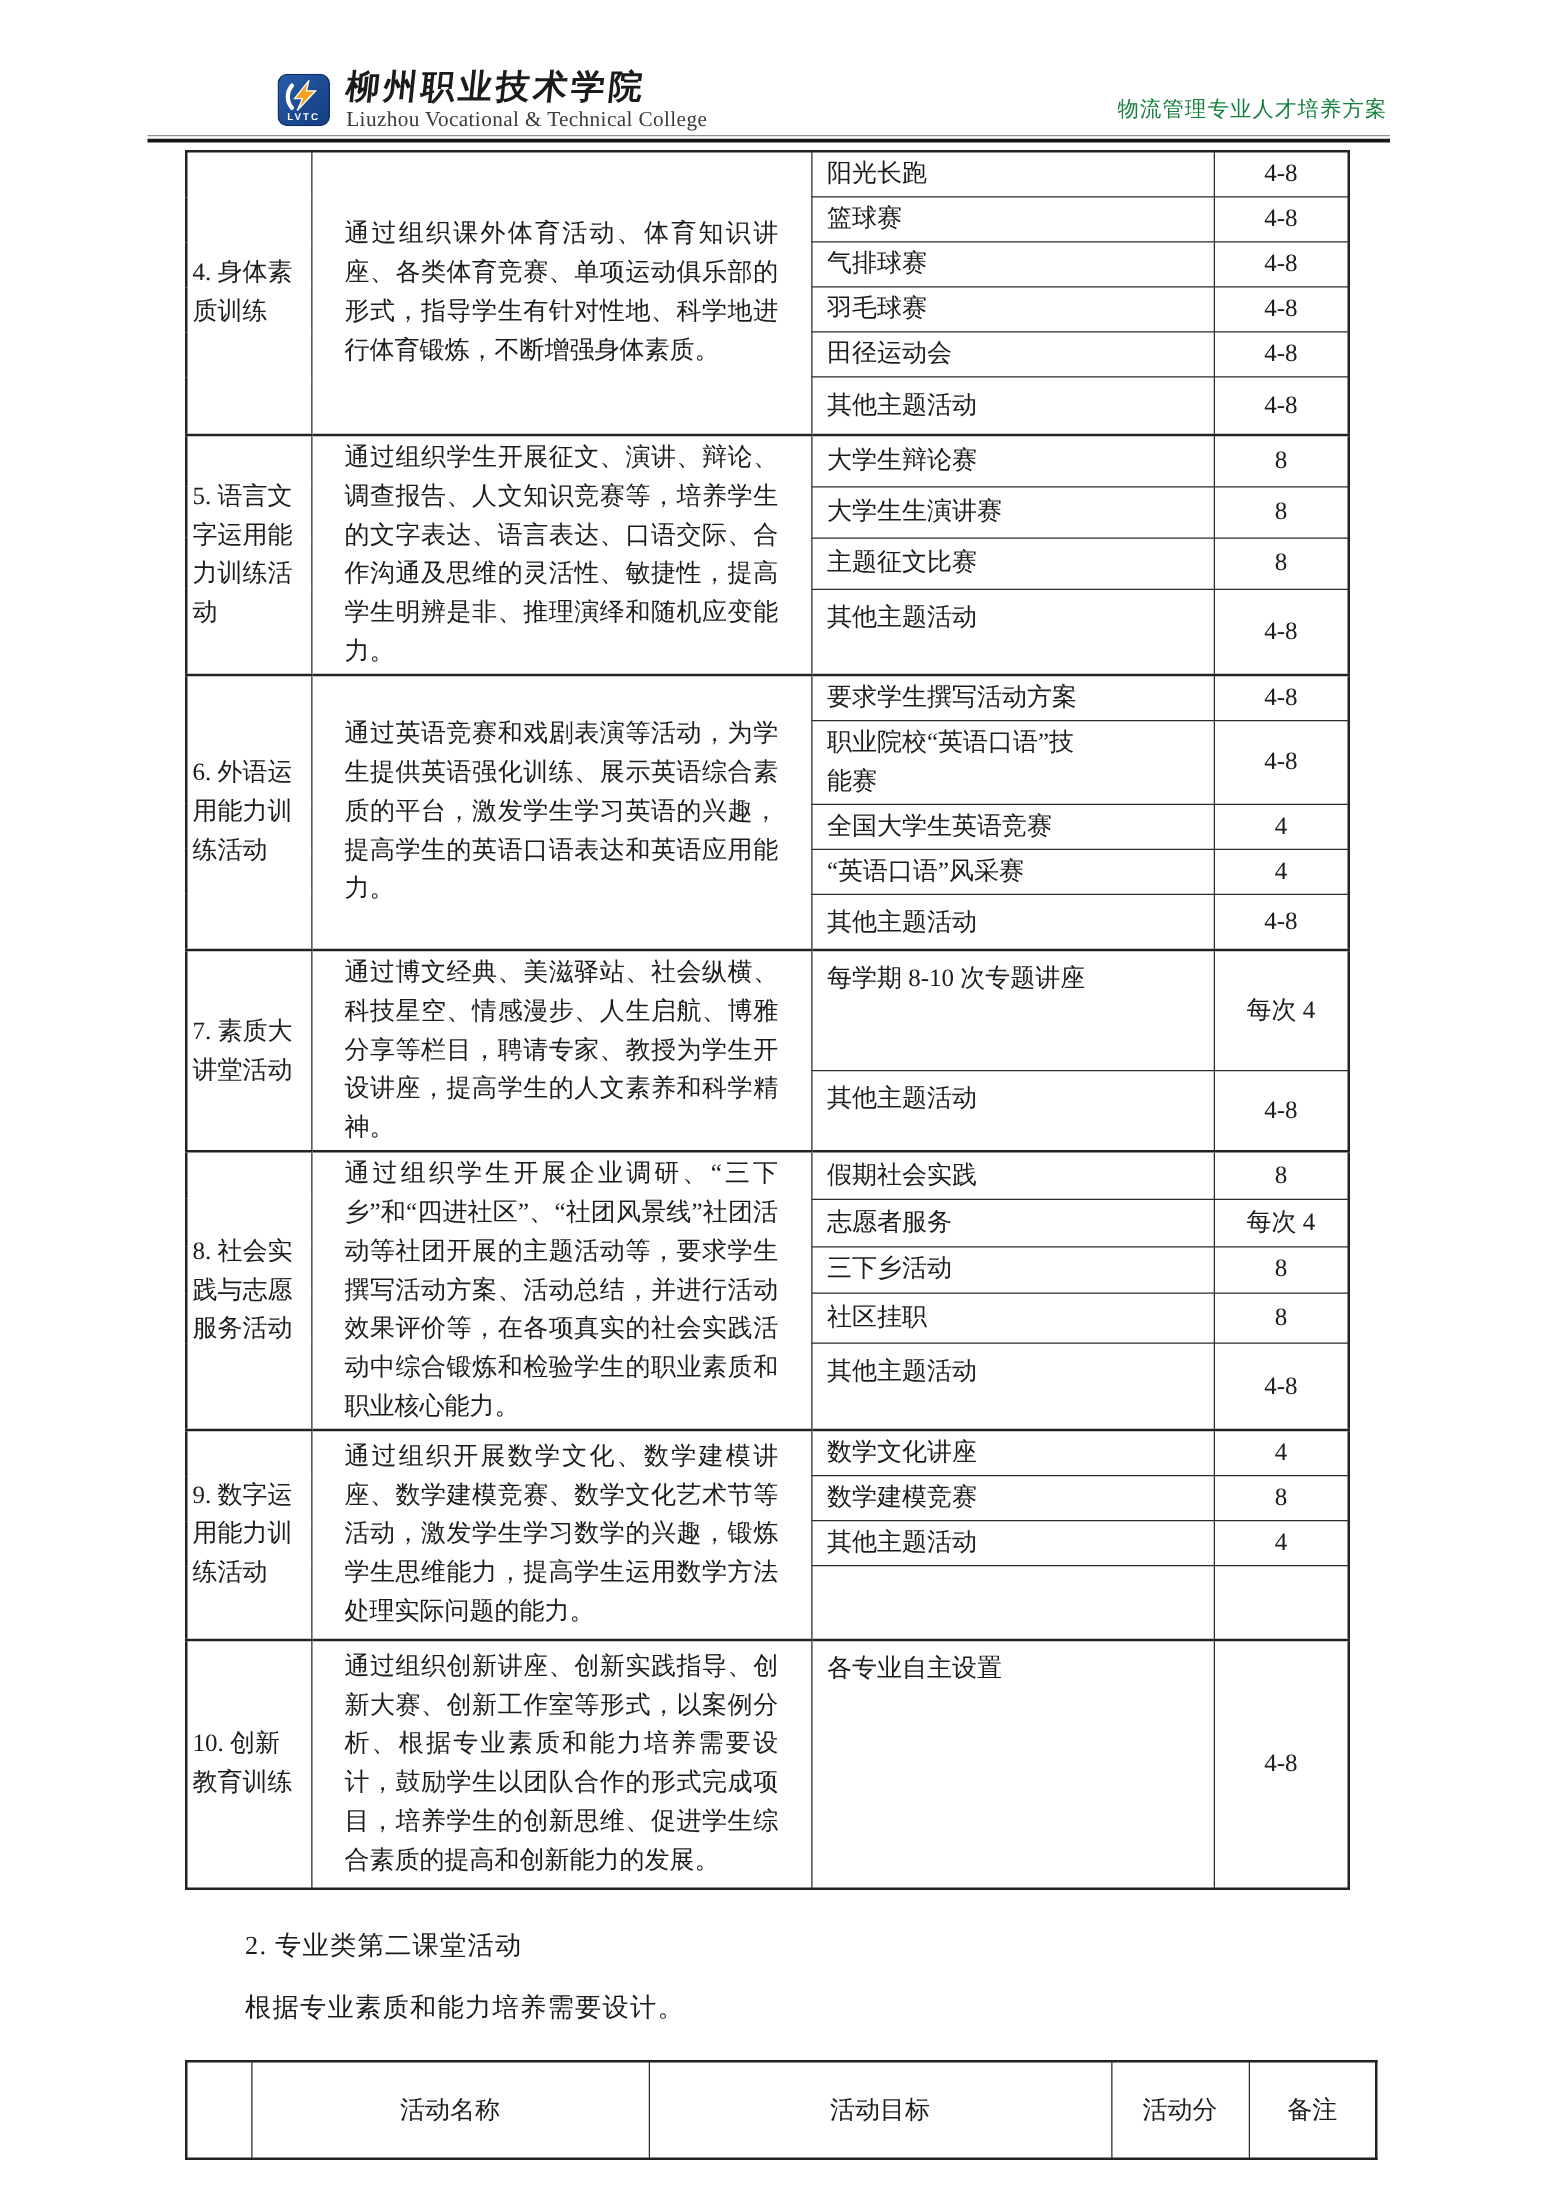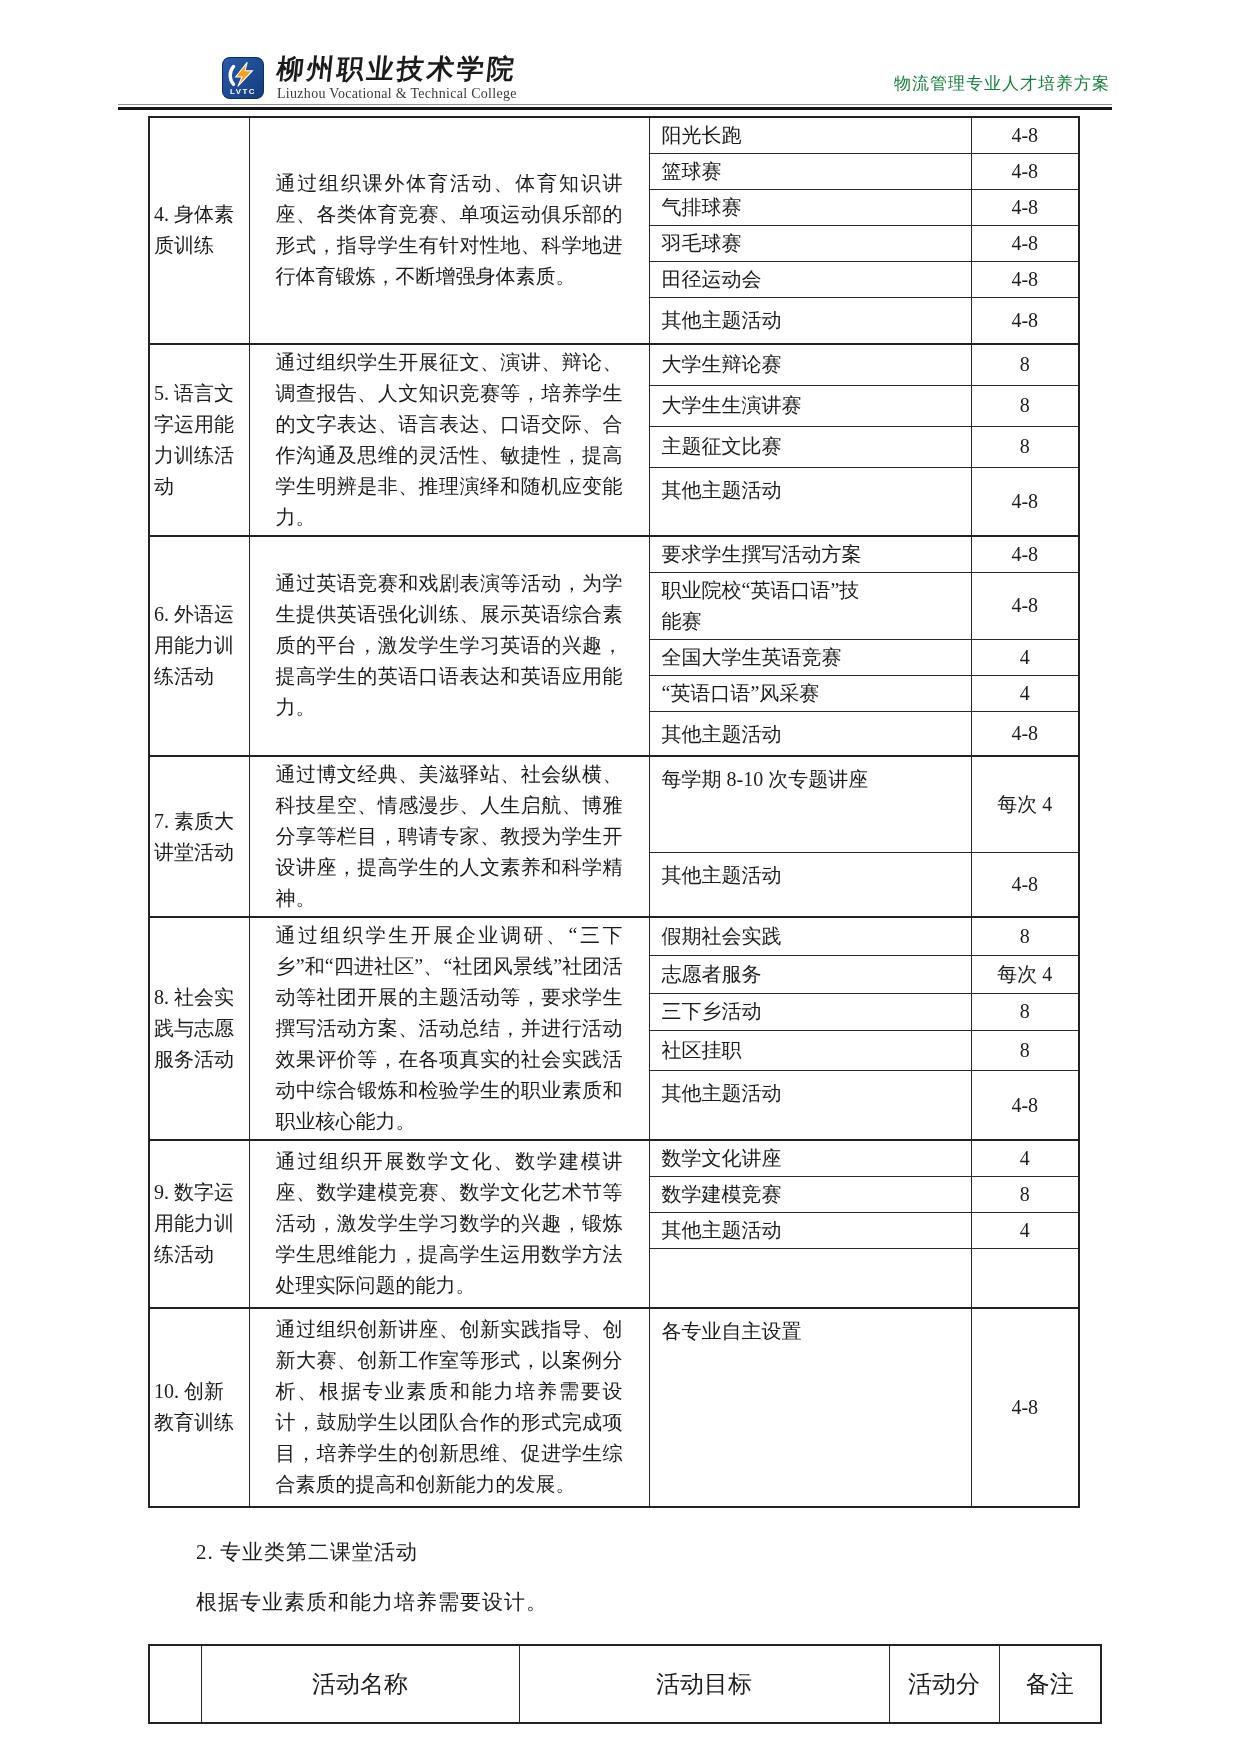--- a/index.html
+++ b/index.html
@@ -19,7 +19,7 @@
     font-size:27px; font-weight:bold; letter-spacing:3px; color:#1b1b1b;
     transform:skewX(-6deg); line-height:30px;
   }
-  .en-name{font-size:14px; color:#3a3a3a; letter-spacing:0.3px; margin-top:2px;}
+  .en-name{font-size:17px; color:#3a3a3a; letter-spacing:0.3px; margin-top:2px;}
   .doc-title{font-size:17px; color:#15803d; padding-bottom:7px; letter-spacing:1px;}
   .header-rule{
     margin:2px 128px 0 118px; height:2px;

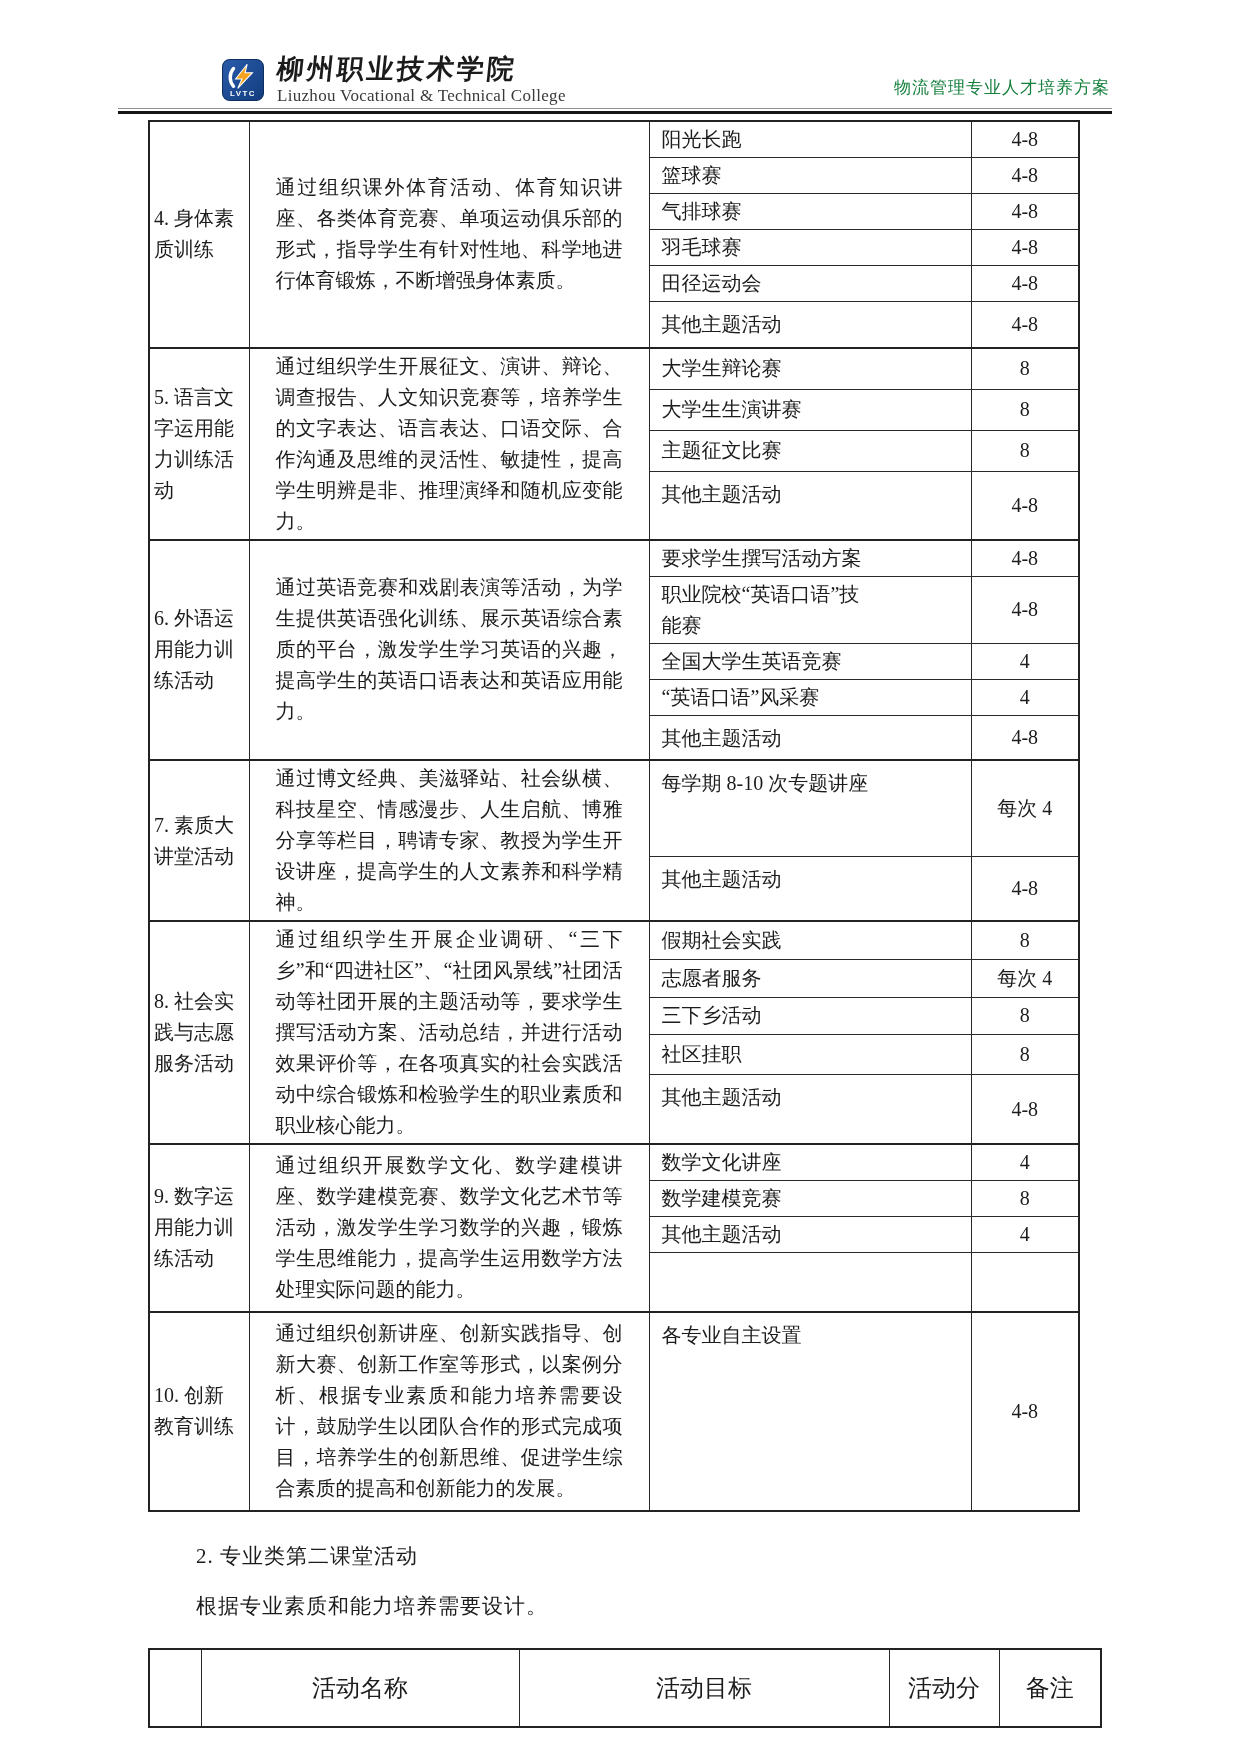--- a/index.html
+++ b/index.html
@@ -48,7 +48,7 @@
   
   .bottom-table{width:952px; margin:28px 0 0 148px; border:2px solid #222;}
   .bottom-table th{
-    border:1px solid #2a2a2a; height:74px; font-size:24px; font-weight:normal;
+    border:1px solid #2a2a2a; height:74px; font-size:20px; font-weight:normal;
     text-align:center; vertical-align:middle;
   }
   

